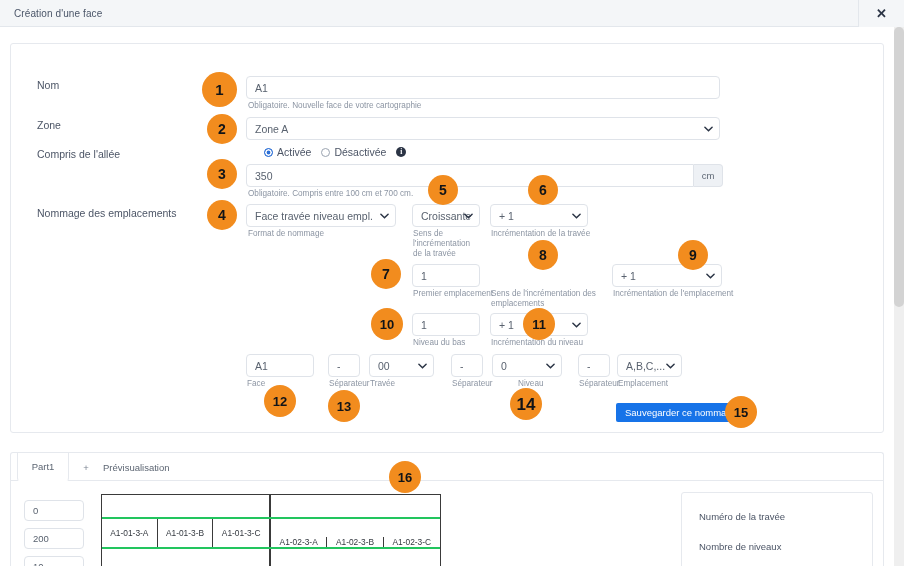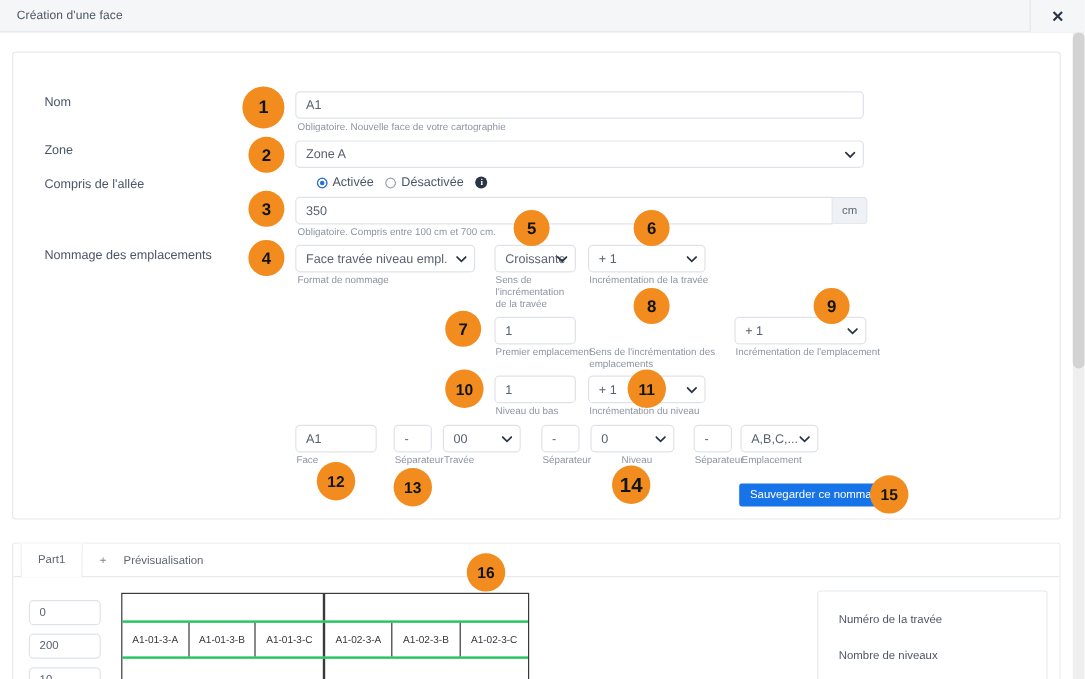--- a/index.html
+++ b/index.html
@@ -252,7 +252,7 @@
     box-sizing: border-box;
     border-right: 2px solid #3a3a3a;
   }
-  .bay:last-child { border-right: none; }
+  .bay:last-child { border-right: none; align-items: flex-end; }
   .cell {
     display: flex; align-items: center; justify-content: center;
     font-size: 8.4px;

